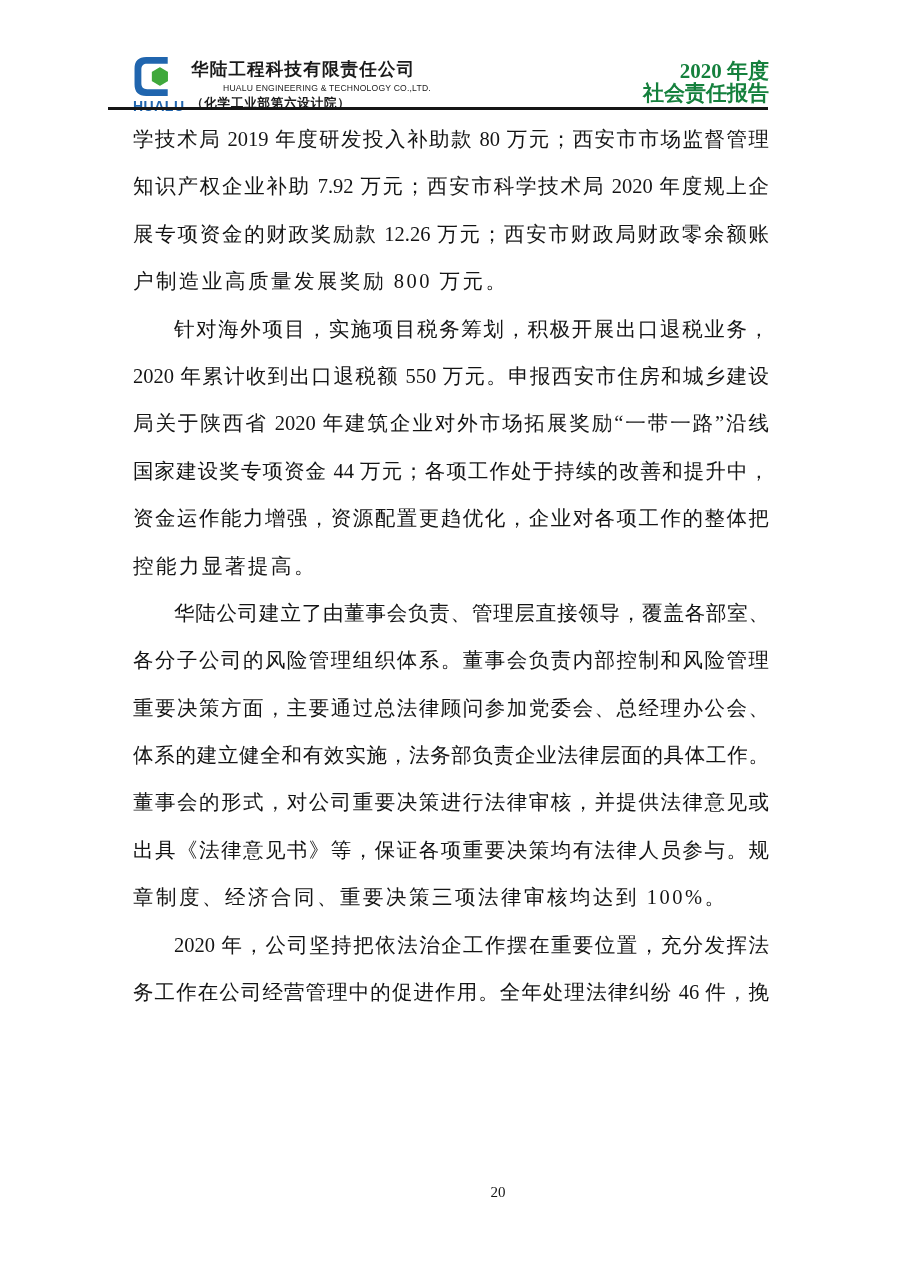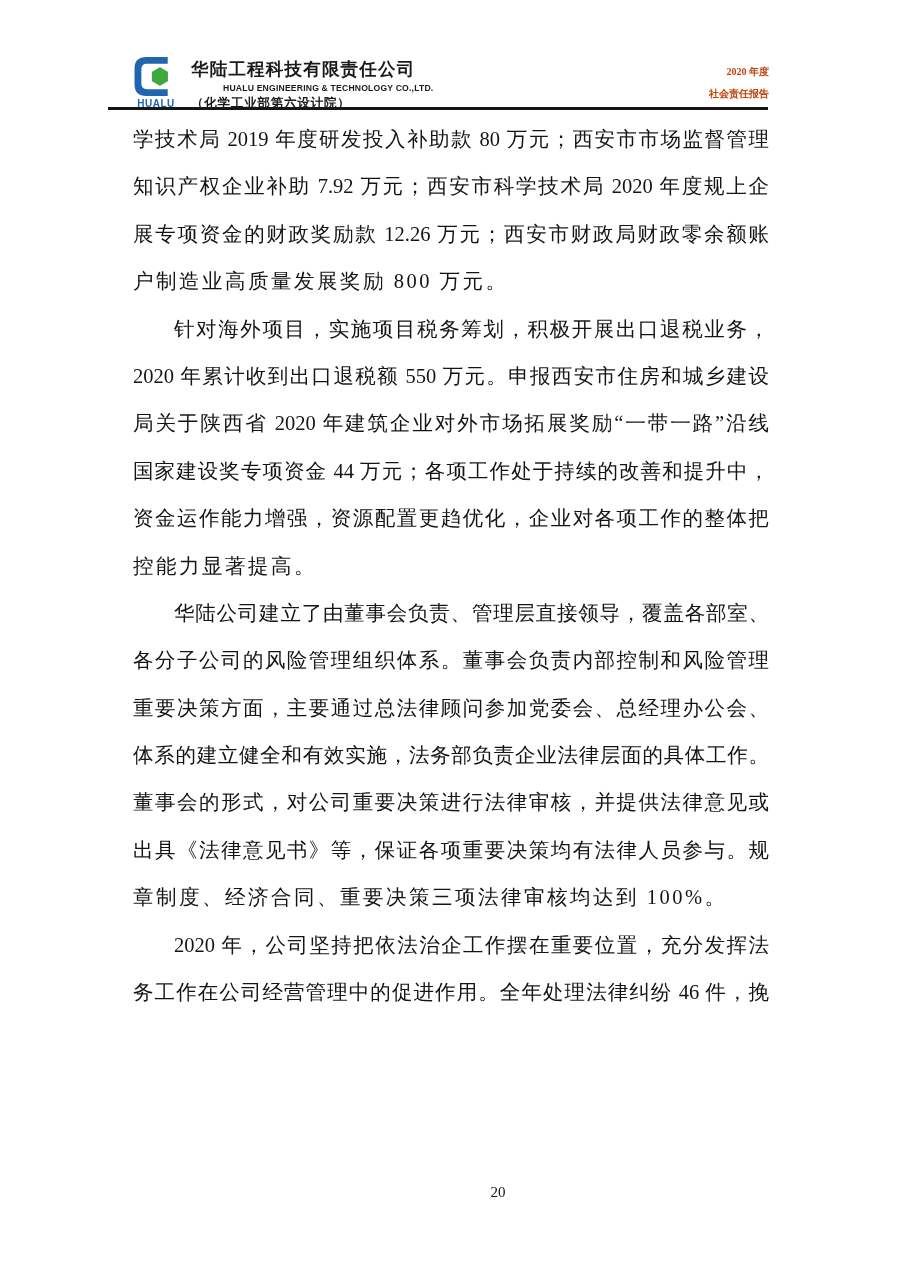--- a/index.html
+++ b/index.html
@@ -20,7 +20,7 @@
   .company .sub{font-size:12.5px;font-weight:bold;letter-spacing:.8px;margin-top:2px;}
   .report-meta{
     position:absolute;right:131px;top:61px;text-align:right;
-    font-size:10px;font-weight:bold;line-height:21.5px;color:#c2410c;
+    font-size:21px;font-weight:bold;line-height:21.5px;color:#15803d;
   }
   .header-rule{position:absolute;left:108px;top:107px;width:660px;height:3px;background:#161616;}
   

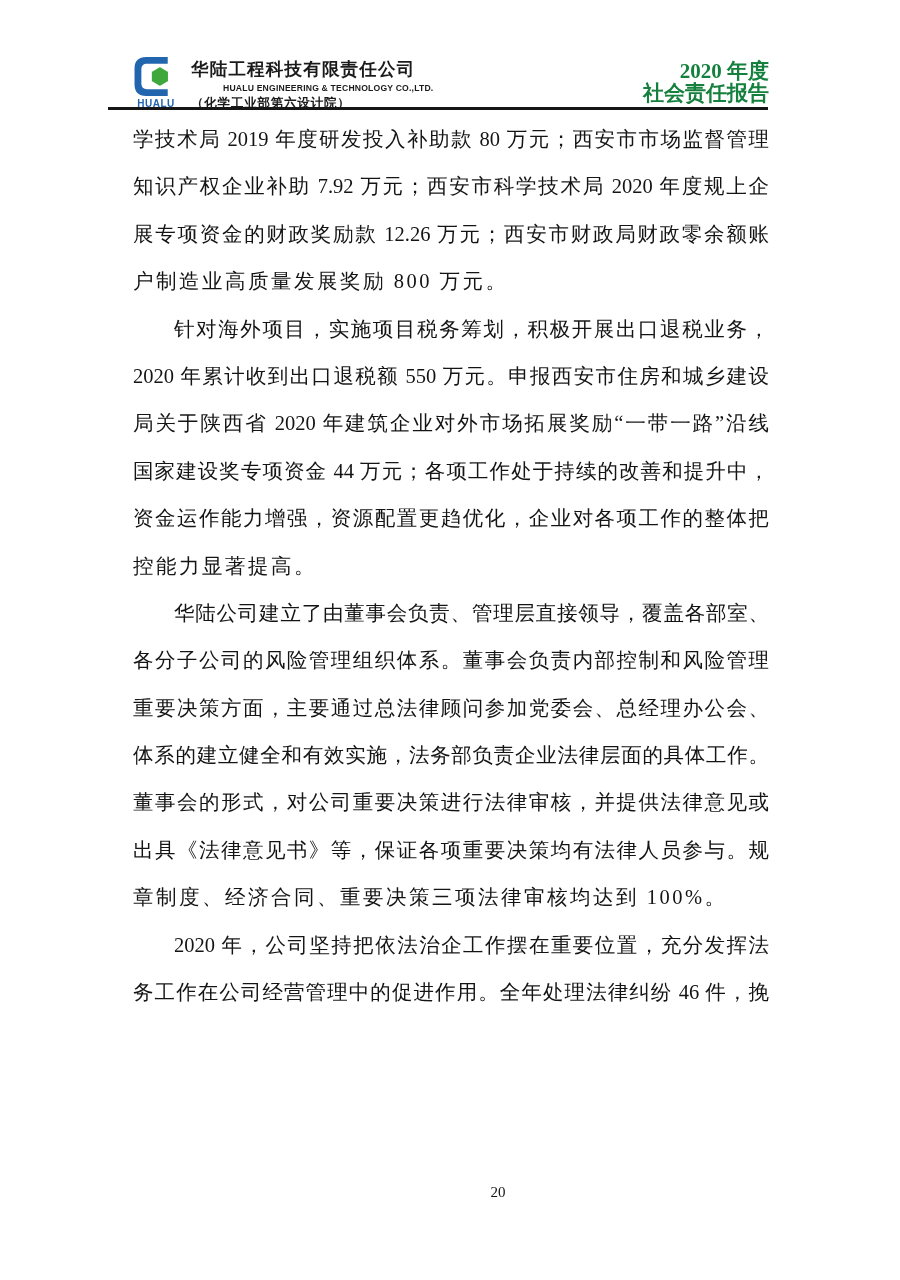--- a/index.html
+++ b/index.html
@@ -16,7 +16,7 @@
   }
   .company{position:absolute;left:191px;top:57px;font-family:"Liberation Sans","DejaVu Sans",sans-serif;color:#1a1a1a;}
   .company .cn{font-size:17.5px;font-weight:bold;letter-spacing:1.2px;}
-  .company .en{font-size:8.6px;font-weight:bold;letter-spacing:.2px;margin-top:2px;padding-left:32px;}
+  .company .en{font-size:8.6px;font-weight:normal;letter-spacing:.2px;margin-top:2px;padding-left:32px;}
   .company .sub{font-size:12.5px;font-weight:bold;letter-spacing:.8px;margin-top:2px;}
   .report-meta{
     position:absolute;right:131px;top:61px;text-align:right;

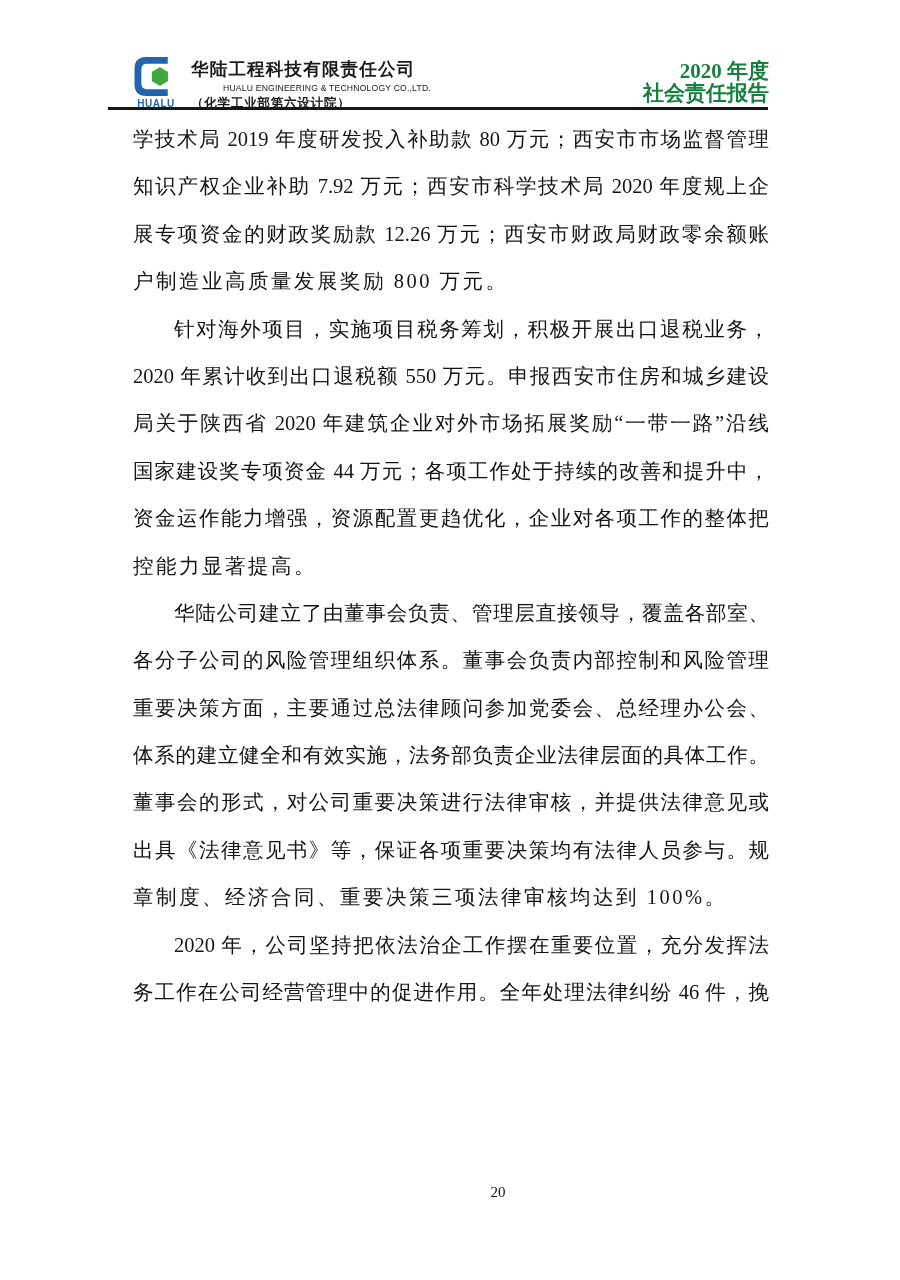--- a/index.html
+++ b/index.html
@@ -12,7 +12,7 @@
   .logo svg{display:block;}
   .logo-word{
     font-family:"Liberation Sans","DejaVu Sans",sans-serif;font-weight:bold;
-    color:#2065ae;font-size:10px;letter-spacing:.5px;margin-top:1px;width:46px;text-align:center;
+    color:#2065ae;font-size:14px;letter-spacing:.5px;margin-top:1px;width:46px;text-align:center;
   }
   .company{position:absolute;left:191px;top:57px;font-family:"Liberation Sans","DejaVu Sans",sans-serif;color:#1a1a1a;}
   .company .cn{font-size:17.5px;font-weight:bold;letter-spacing:1.2px;}

